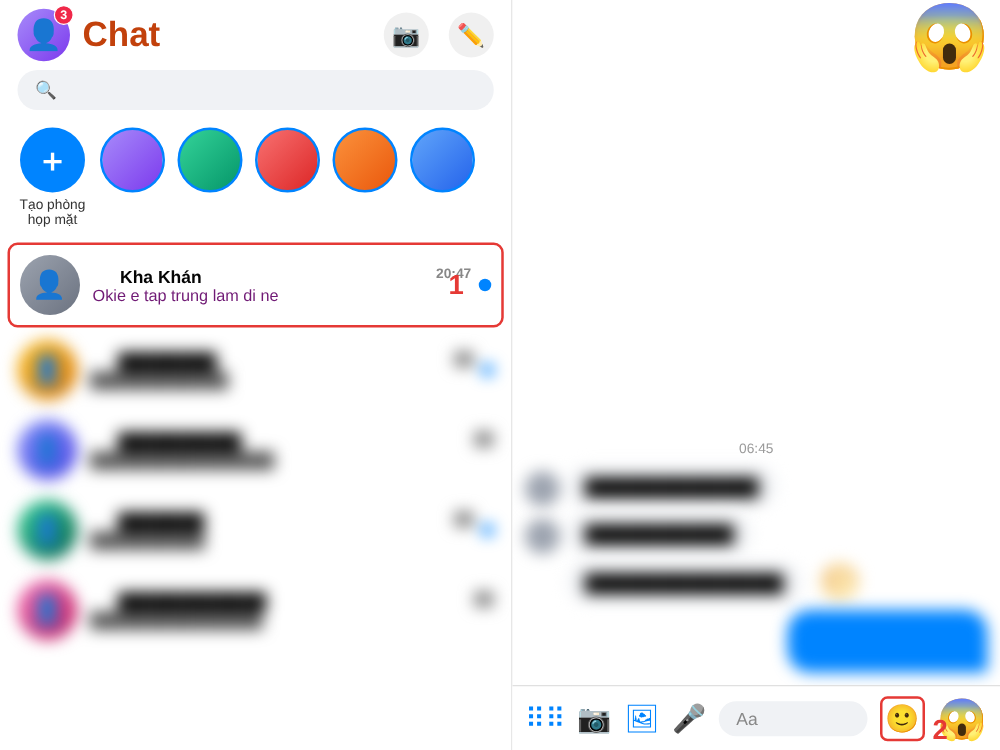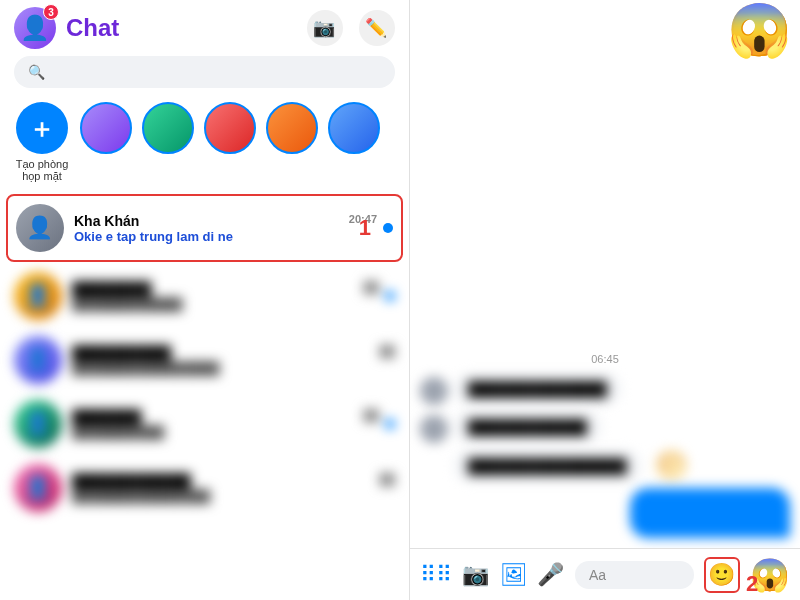--- a/index.html
+++ b/index.html
@@ -64,9 +64,9 @@
     }
 
     .header-title {
-      font-size: 24px;
+      font-size: 28px;
       font-weight: 700;
-      color: #6d28d9;
+      color: #c2410c;
       flex: 1;
     }
 

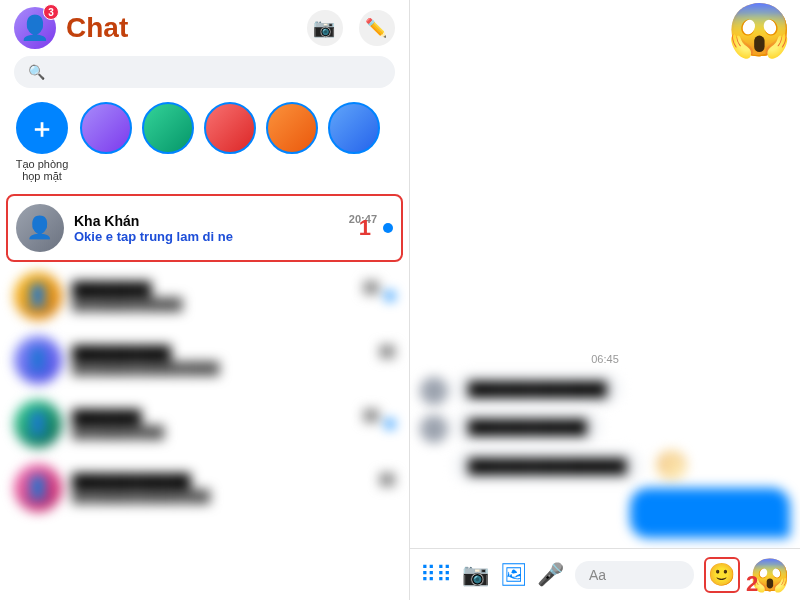--- a/index.html
+++ b/index.html
@@ -216,6 +216,7 @@
       text-overflow: ellipsis;
       display: flex;
       justify-content: space-between;
+      margin-left: 22px;
     }
 
     .conv-time {

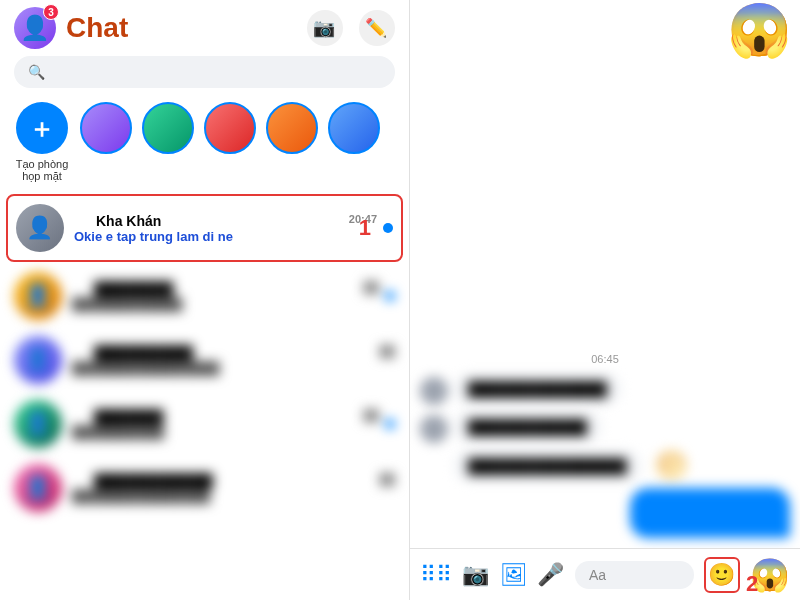--- a/index.html
+++ b/index.html
@@ -235,8 +235,8 @@
     }
 
     .conv-preview.bold {
-      font-weight: 700;
-      color: #1d4ed8;
+      font-weight: 400;
+      color: #701a75;
     }
 
     .unread-dot {

